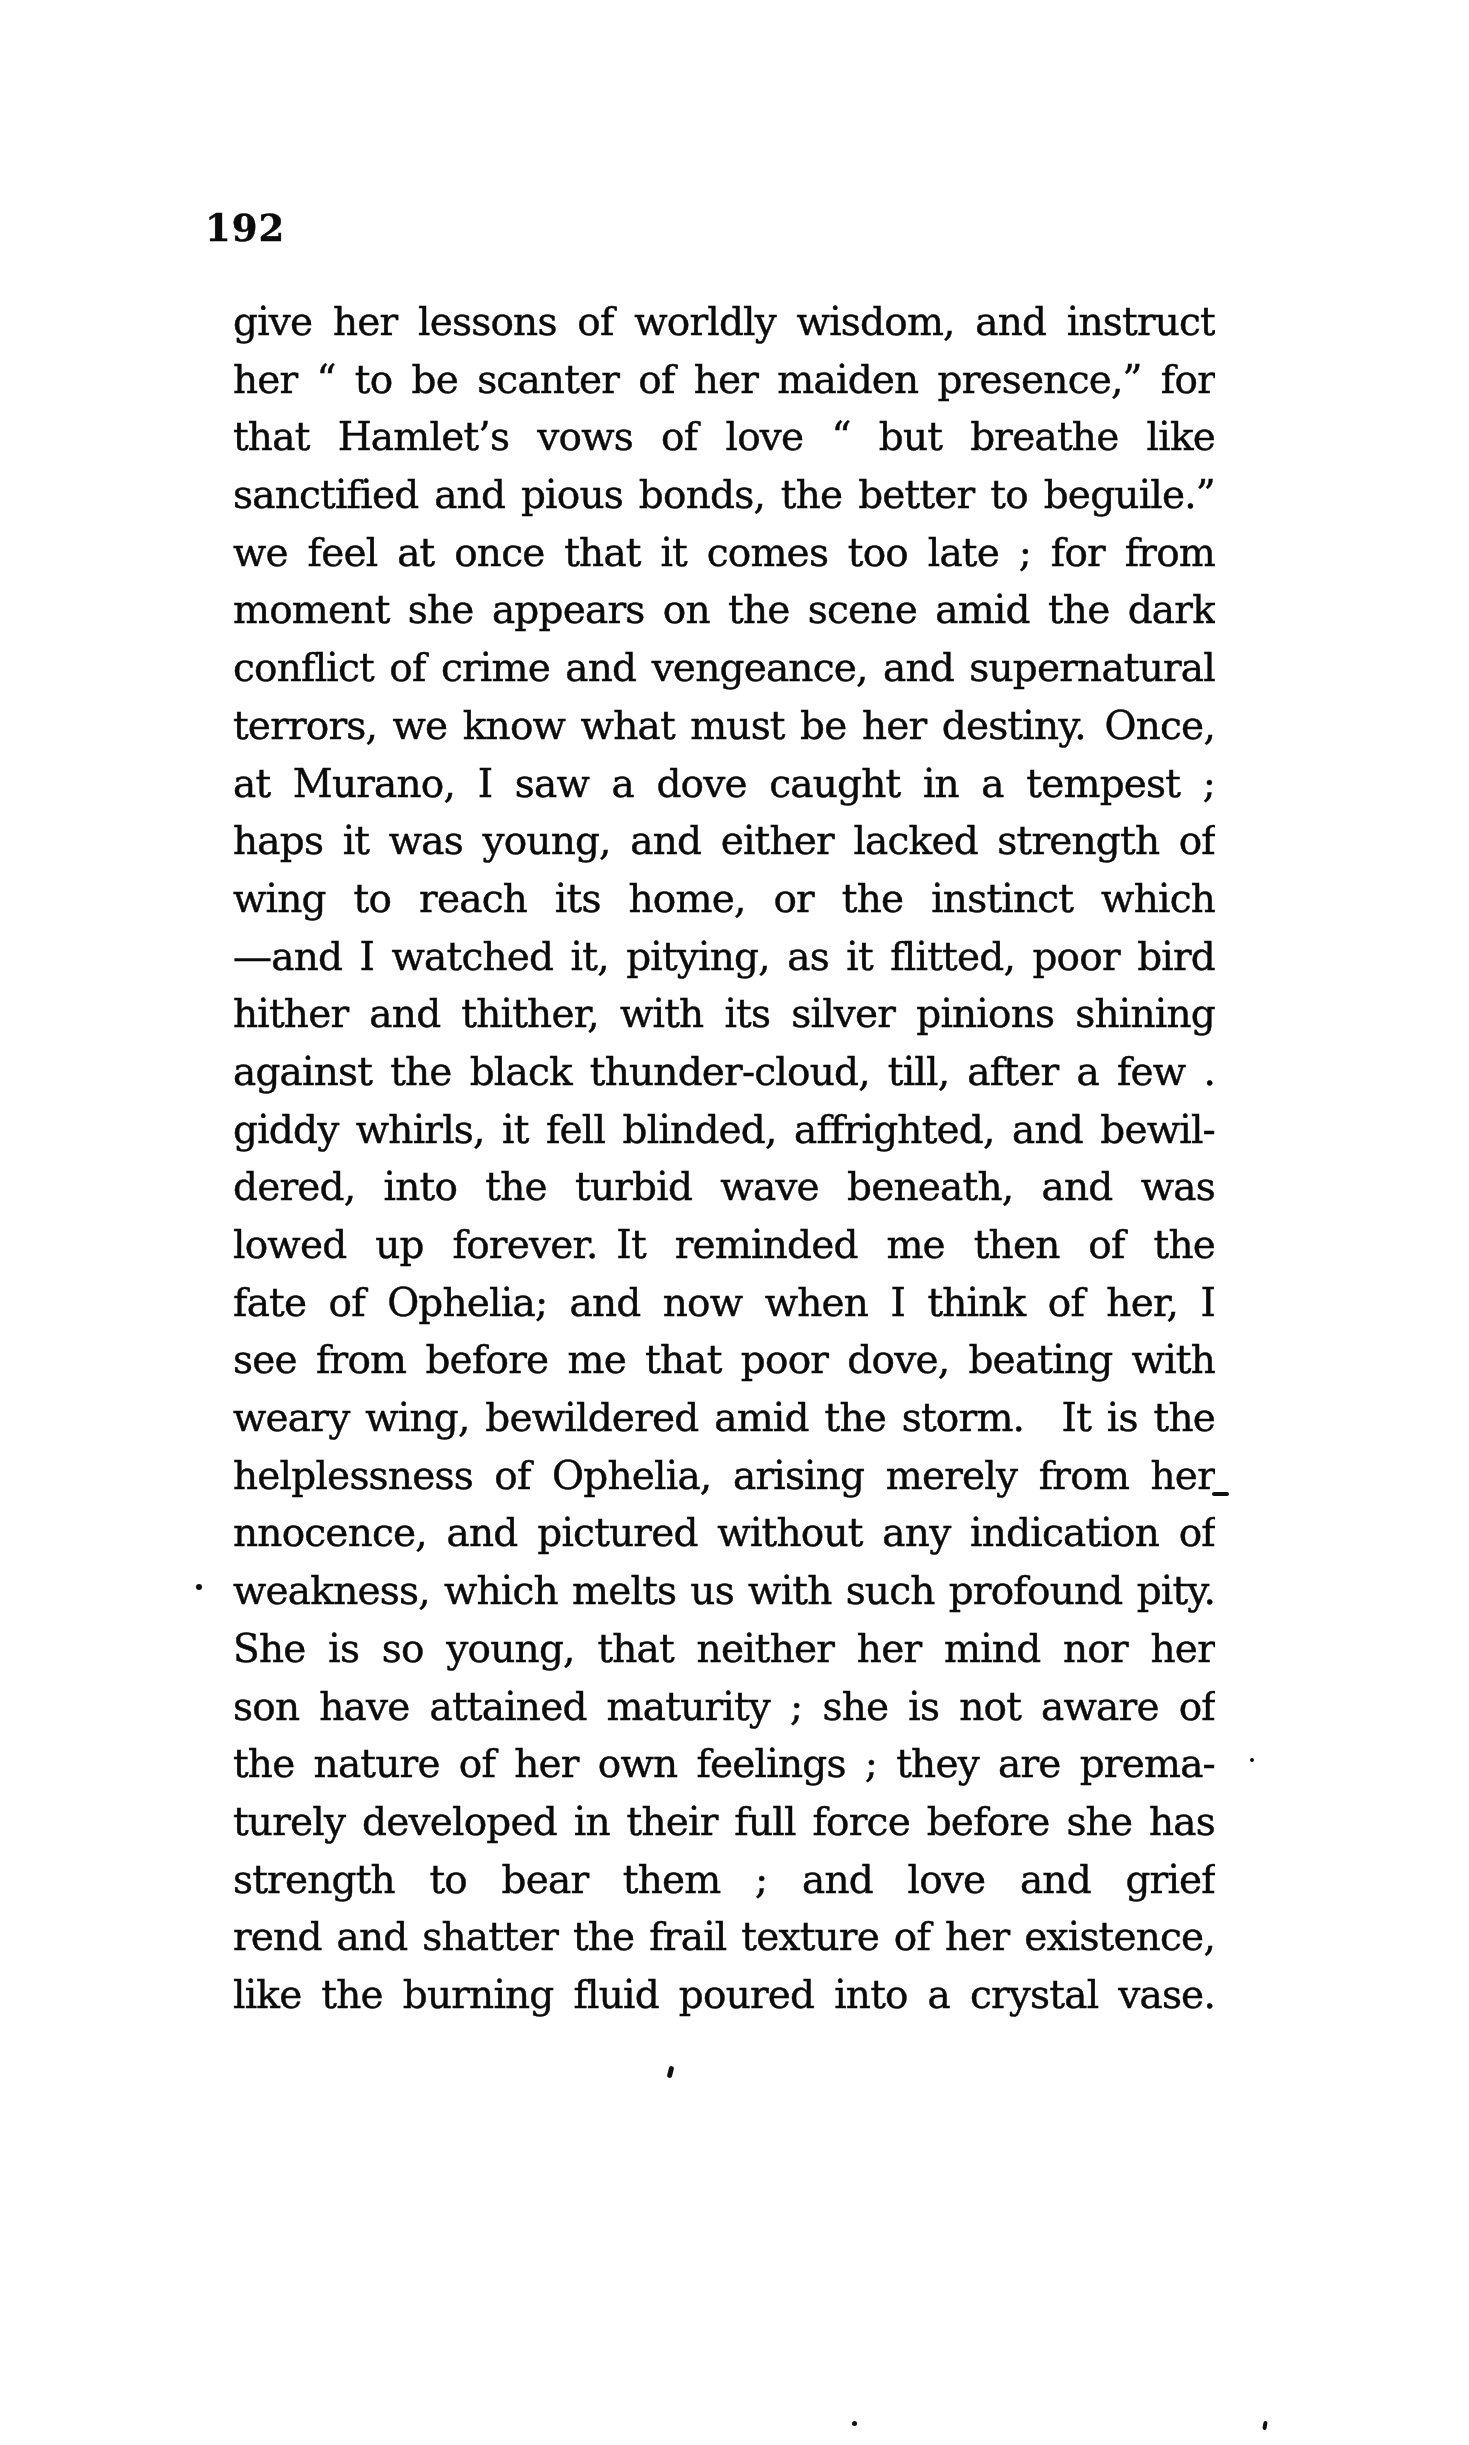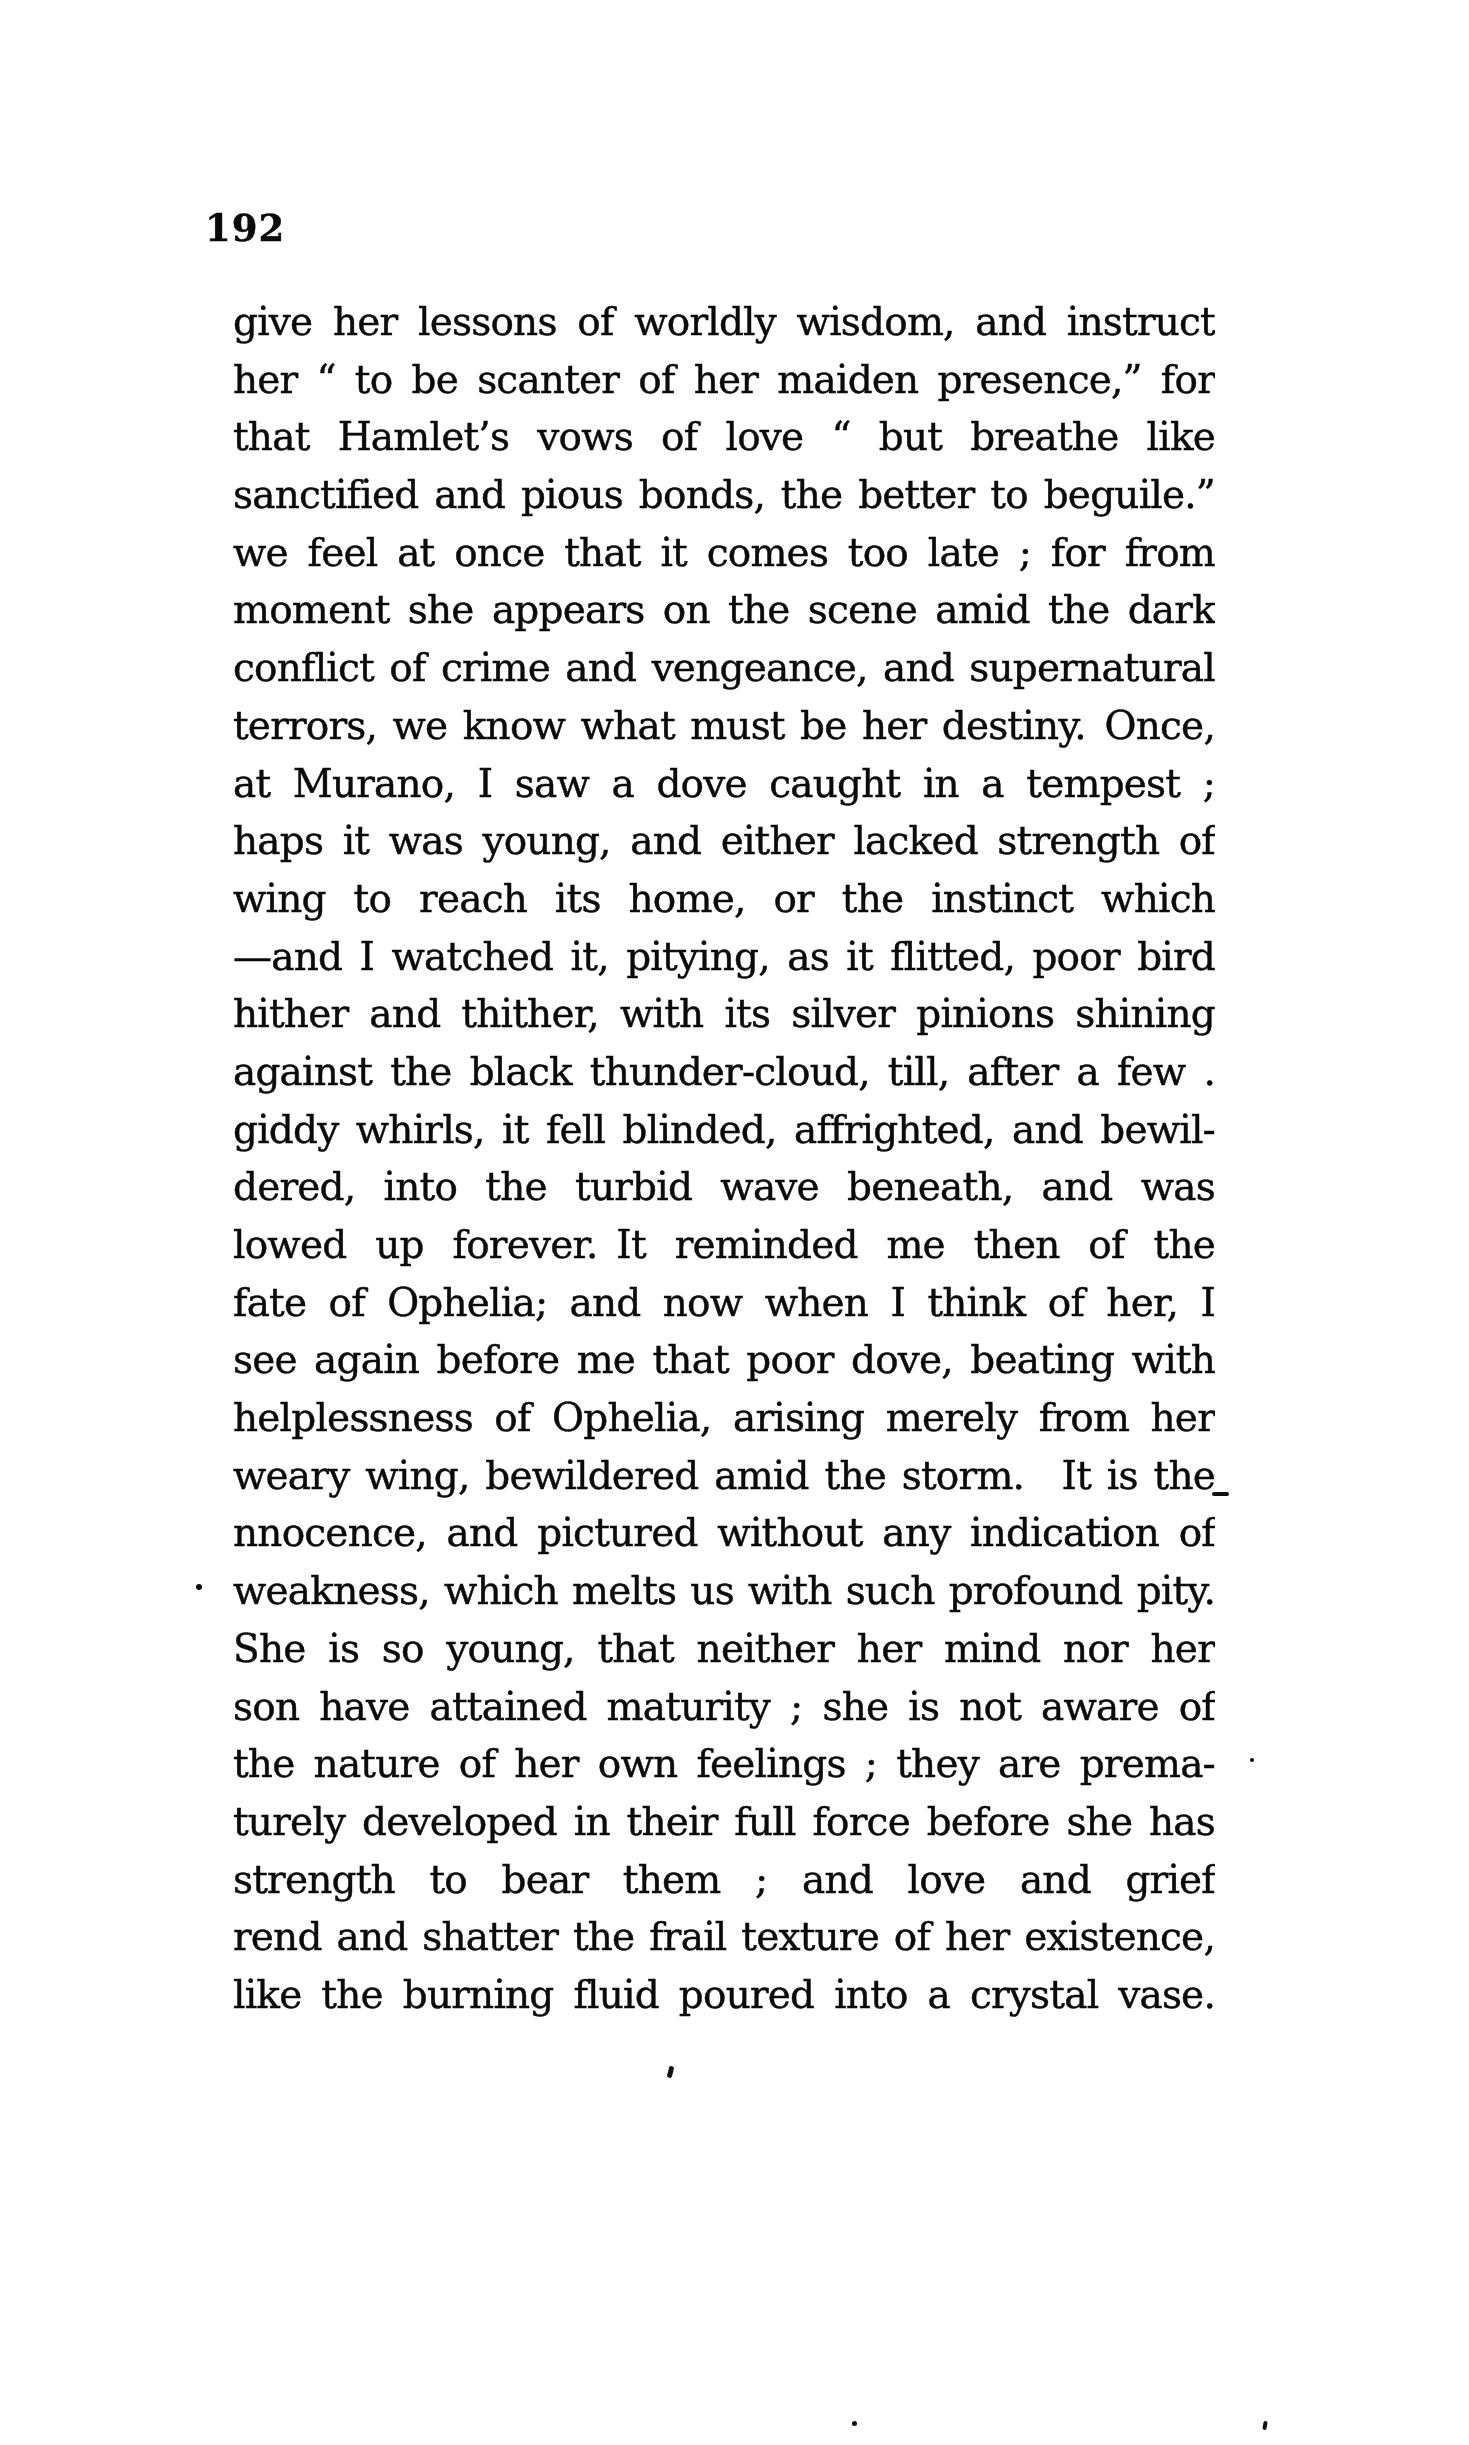--- a/index.html
+++ b/index.html
@@ -96,7 +96,7 @@
     <div class="line">dered, into the turbid wave beneath, and was swal-</div>
     <div class="line">lowed up forever. It reminded me then of the</div>
     <div class="line">fate of Ophelia; and now when I think of her, I</div>
-    <div class="line">see again before me that poor dove, beating with</div>
+    <div class="line">see from before me that poor dove, beating with</div>
     <div class="line">helplessness of Ophelia, arising merely from her</div>
     <div class="line">weary wing, bewildered amid the storm.  It is the</div>
     <div class="line">nnocence, and pictured without any indication of</div>

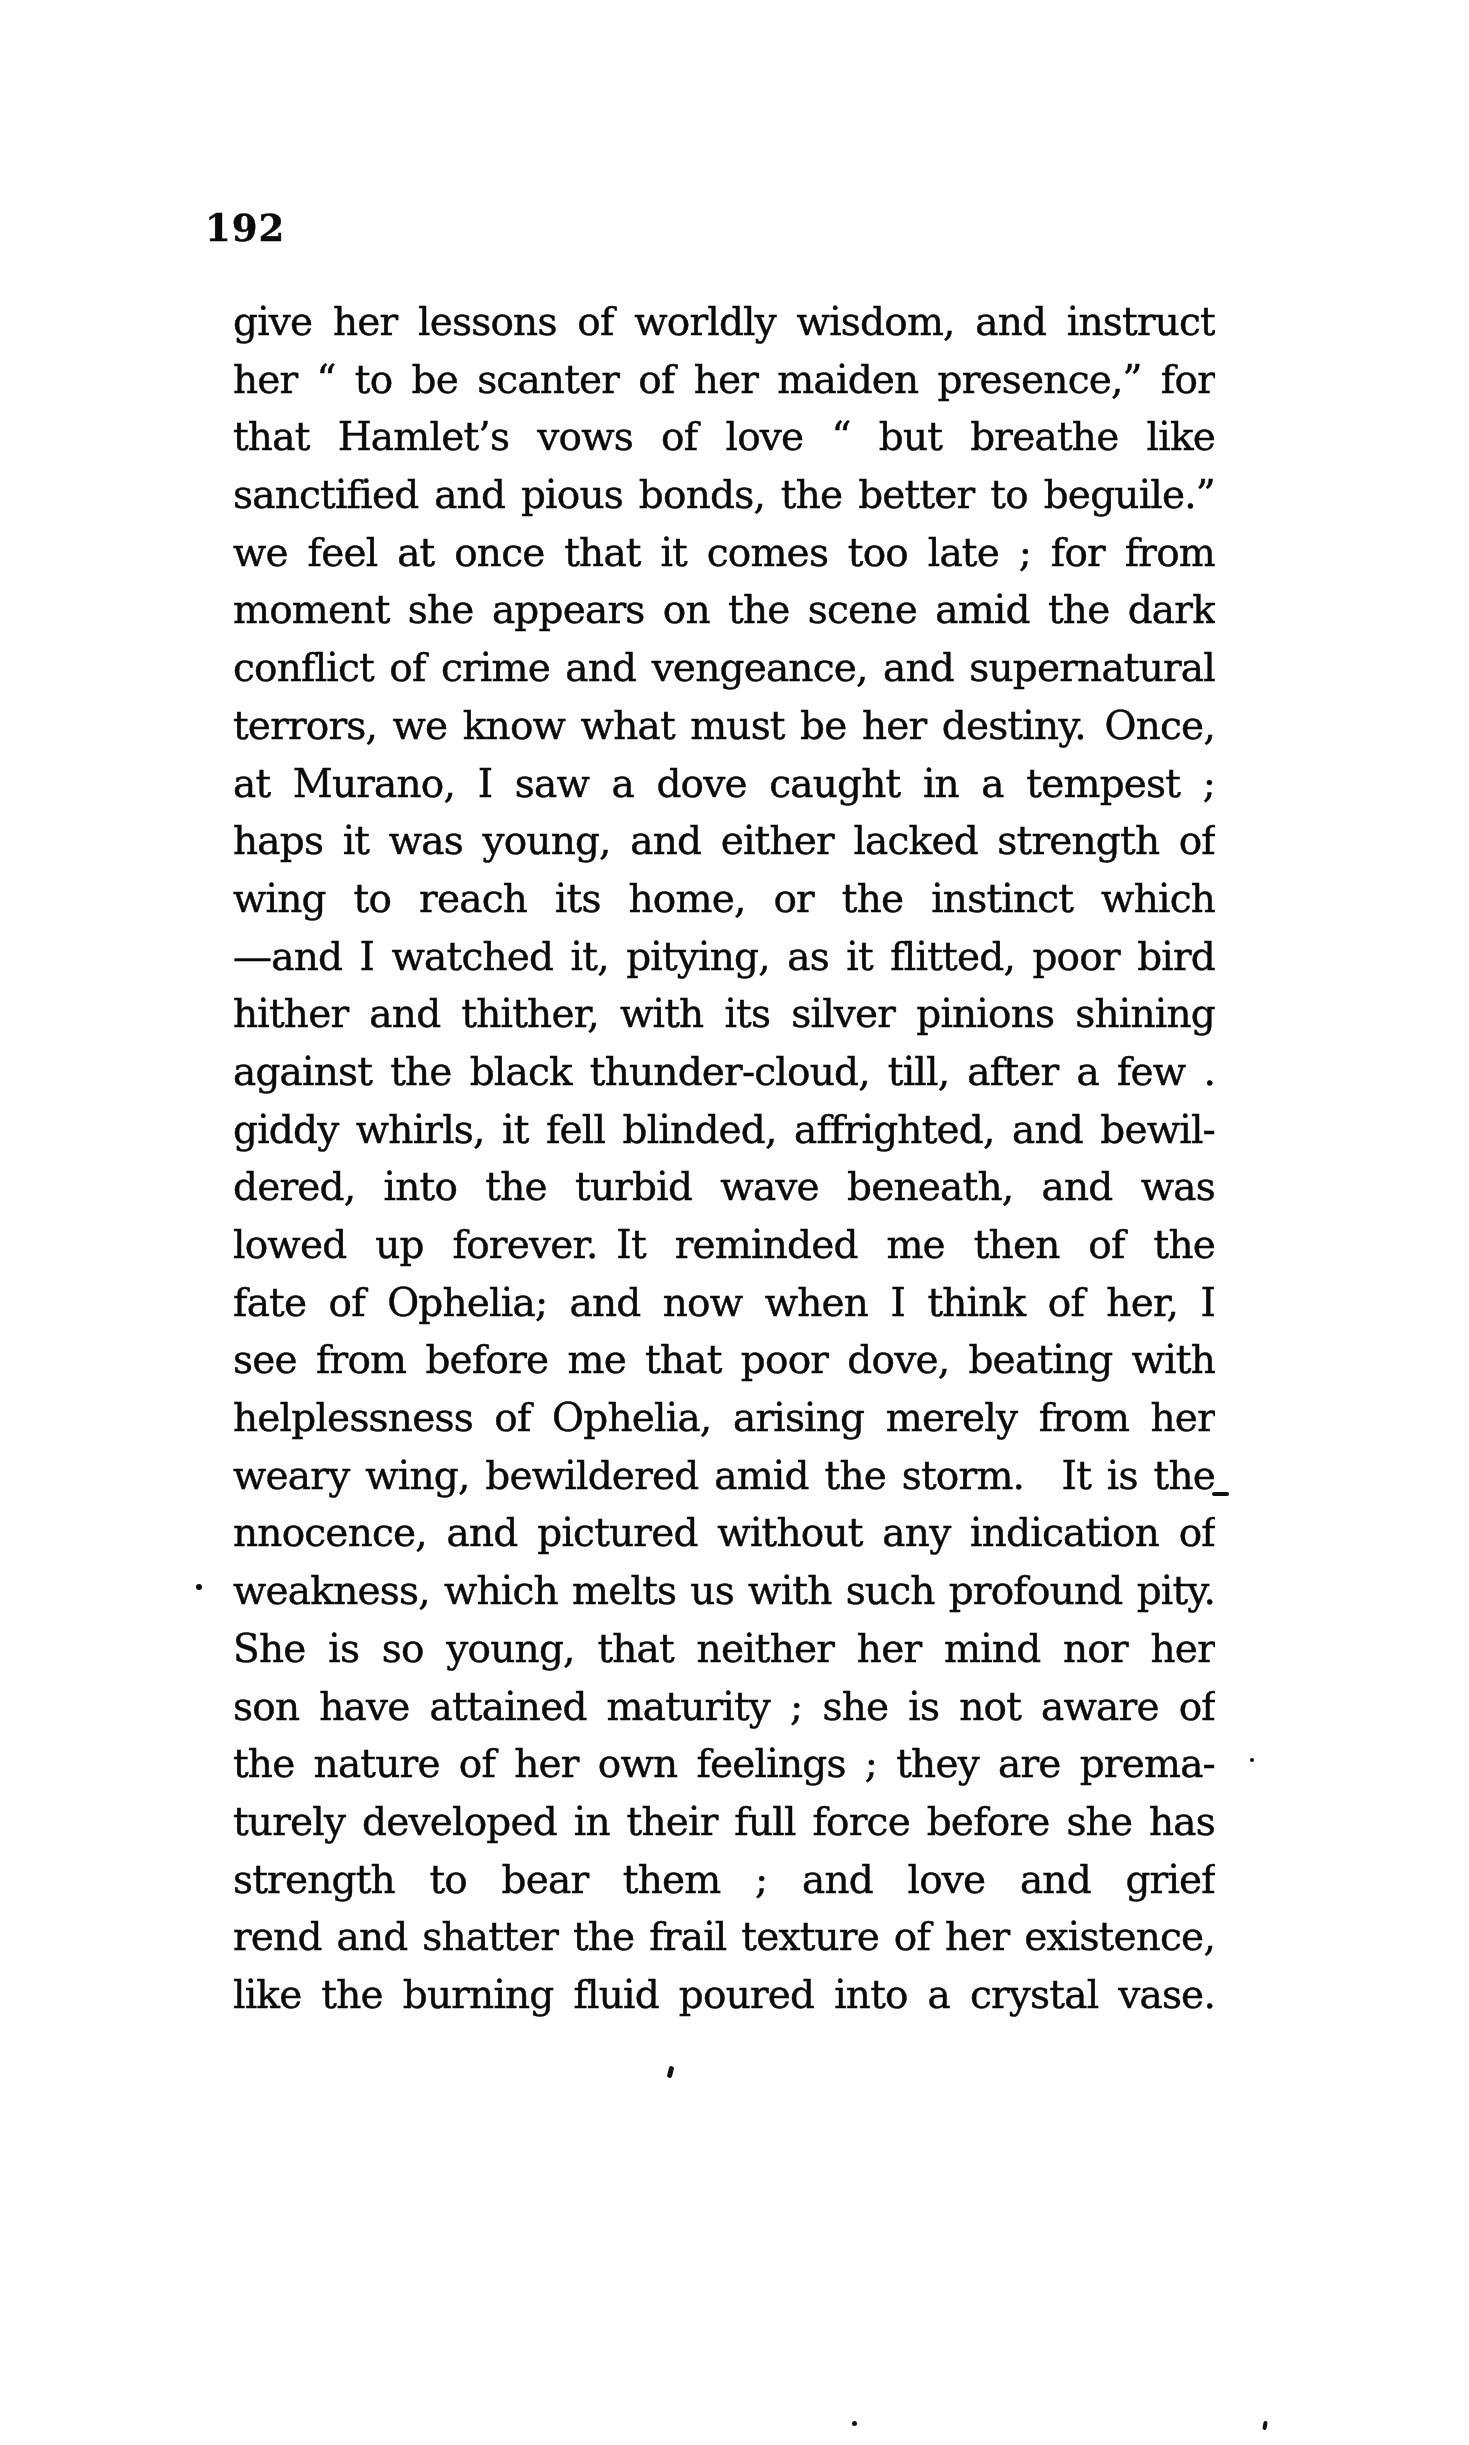--- a/index.html
+++ b/index.html
@@ -97,8 +97,8 @@
     <div class="line">lowed up forever. It reminded me then of the</div>
     <div class="line">fate of Ophelia; and now when I think of her, I</div>
     <div class="line">see from before me that poor dove, beating with</div>
+    <div class="line">weary wing, bewildered amid the storm.  It is the</div>
     <div class="line">helplessness of Ophelia, arising merely from her</div>
-    <div class="line">weary wing, bewildered amid the storm.  It is the</div>
     <div class="line">nnocence, and pictured without any indication of</div>
     <div class="line">weakness, which melts us with such profound pity.</div>
     <div class="line">She is so young, that neither her mind nor her per-</div>

